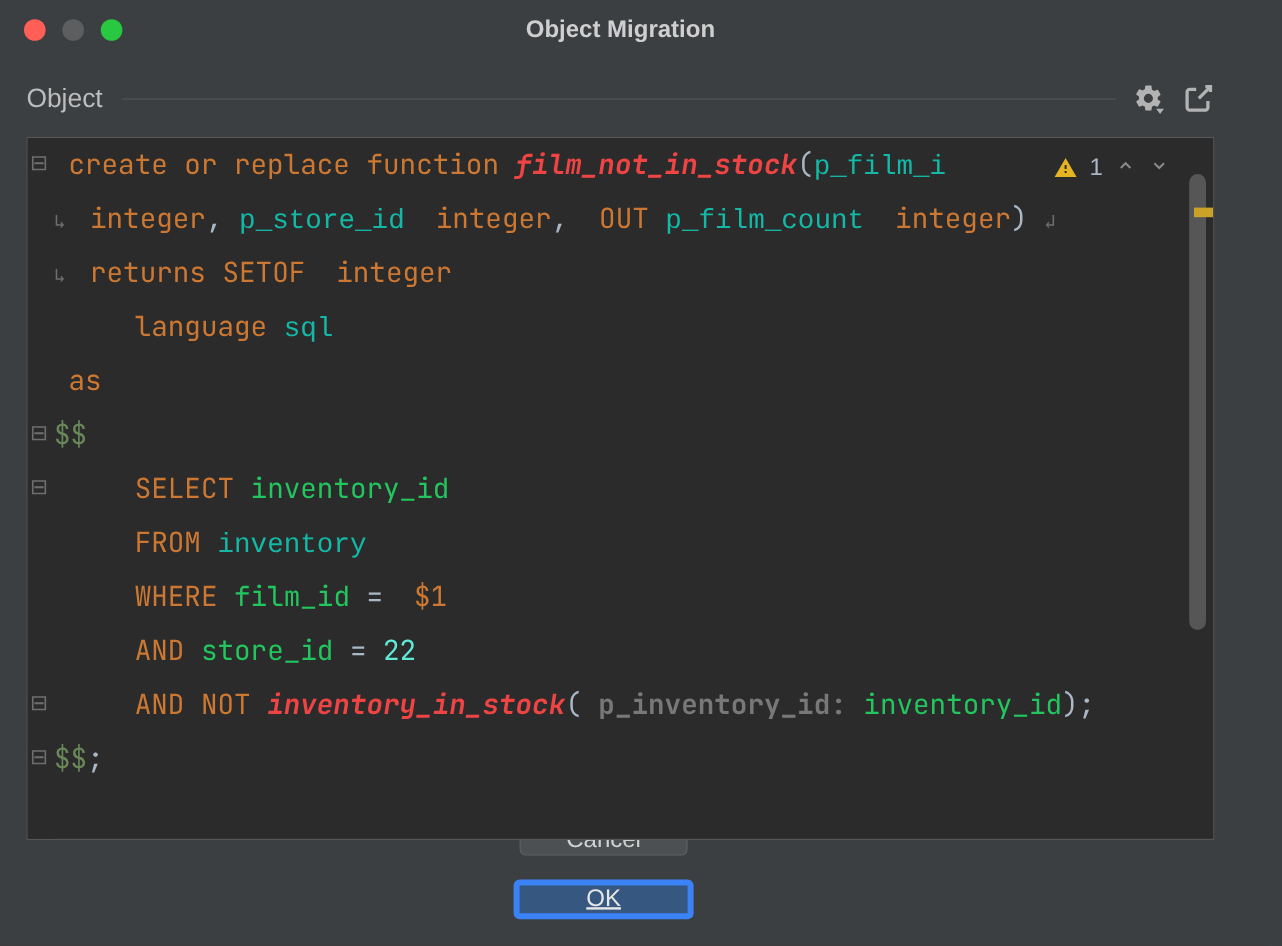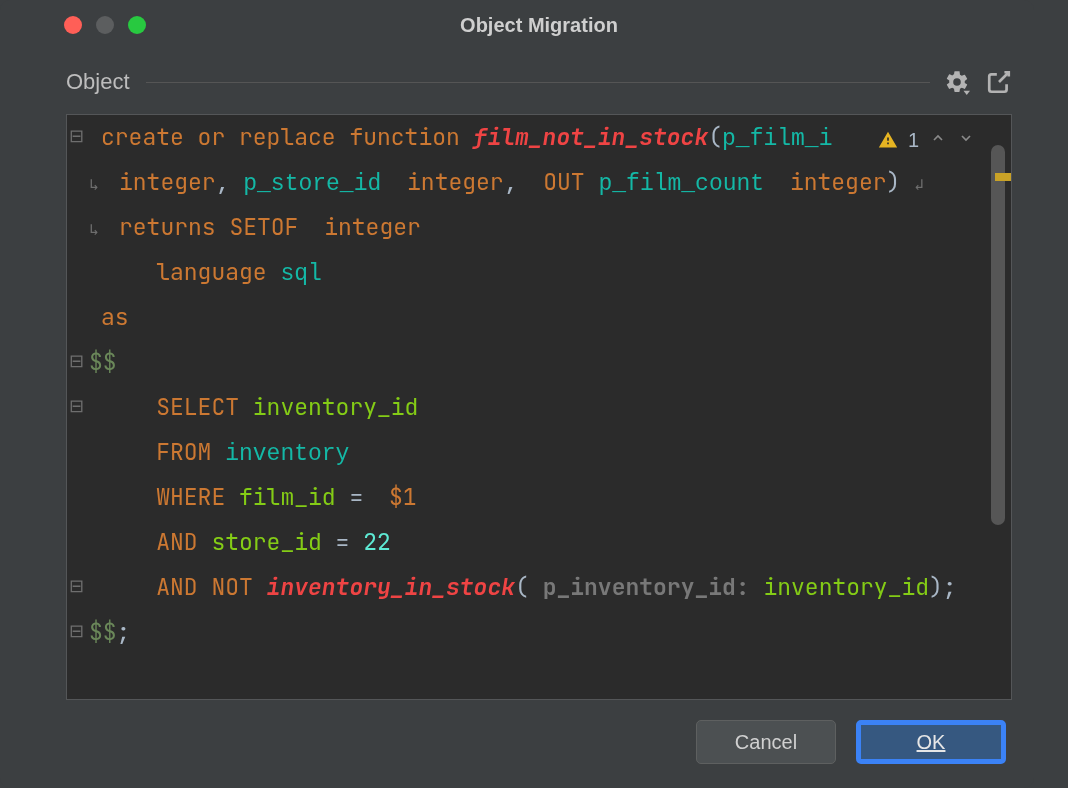--- a/index.html
+++ b/index.html
@@ -18,7 +18,6 @@
     display: flex;
     flex-direction: column;
     position: relative;
-    padding-left: 44px;
   }
   .titlebar {
     height: 50px;

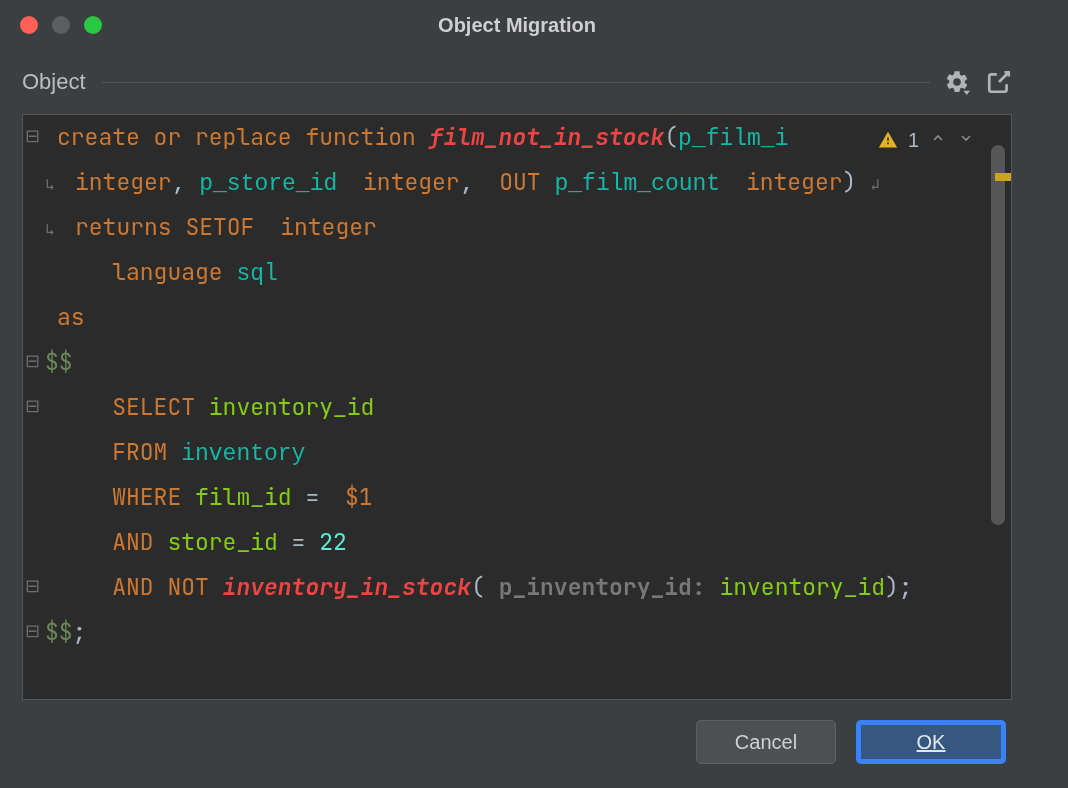--- a/index.html
+++ b/index.html
@@ -108,7 +108,7 @@
   .kw   { color: #cc7832; margin-left: 12px; }           
   .fn   { color: #ef4444; font-style: italic; font-weight: bold; } 
   .id   { color: #14b8a6; font-family: Liberation Mono, monospace; }           
-  .col  { color: #84cc16; margin-top: 14px; }           
+  .col  { color: #22c55e; margin-top: 14px; }           
   .num  { color: #5eead4; }           
   .dlm  { color: #6a8759; }           
   .pun  { color: #a9b7c6; }

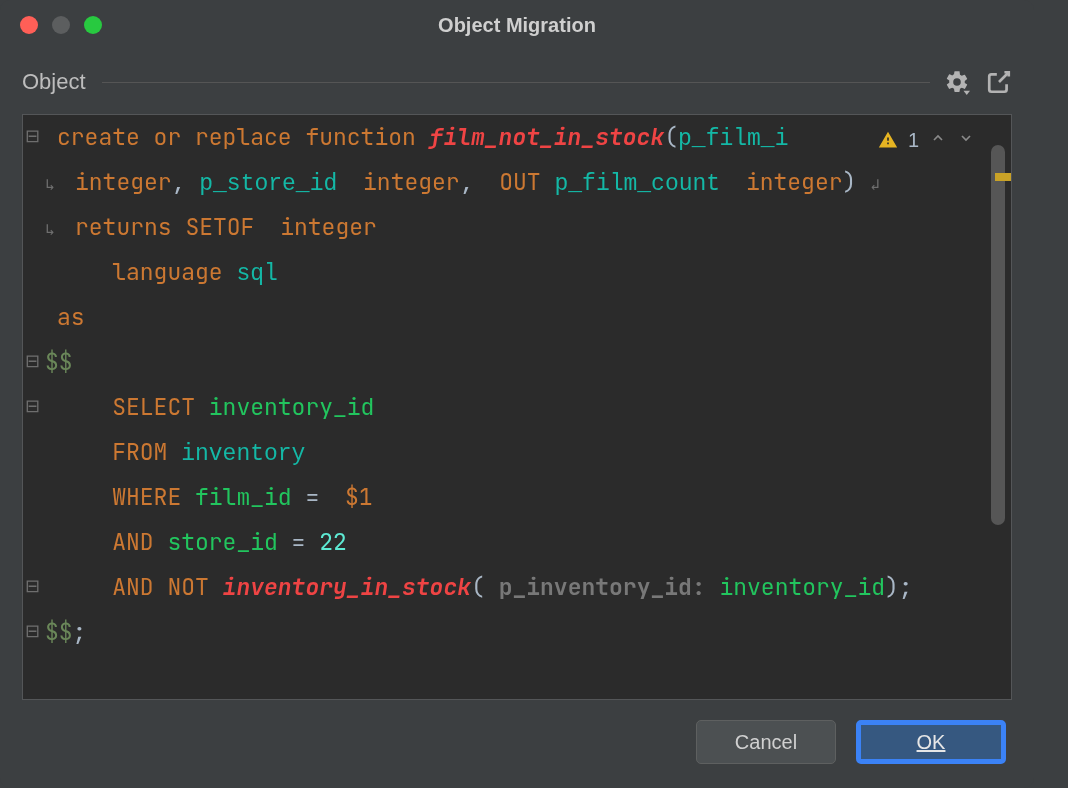--- a/index.html
+++ b/index.html
@@ -168,6 +168,7 @@
     align-items: center;
     gap: 20px;
     padding: 0 28px 22px 0;
+    flex-direction: column;
   }
   .btn {
     min-width: 140px;

